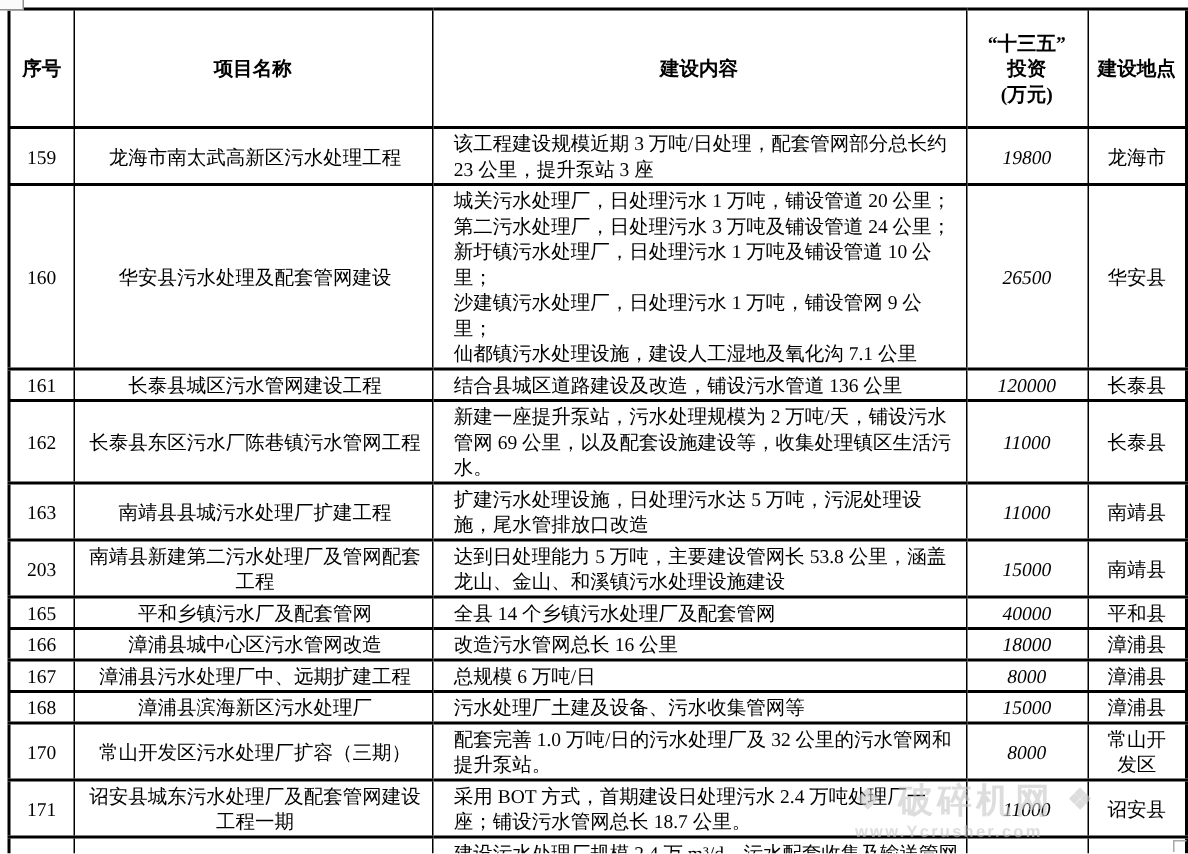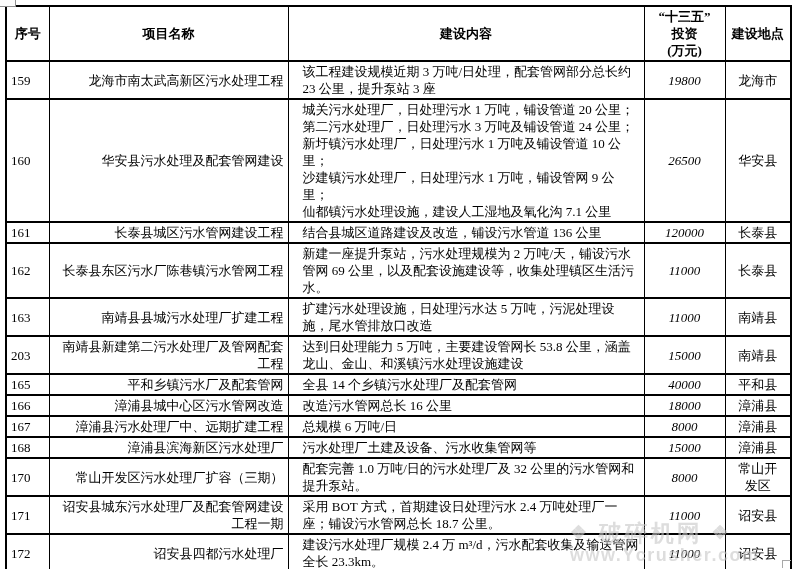--- a/index.html
+++ b/index.html
@@ -32,7 +32,7 @@
     font-weight:bold;
     text-align:center;
     height:50px;
-    padding:1px 2px;
+    padding:13px 2px;
   }
   th.pre{white-space:pre-line;}
   td.c-seq{text-align:left;}

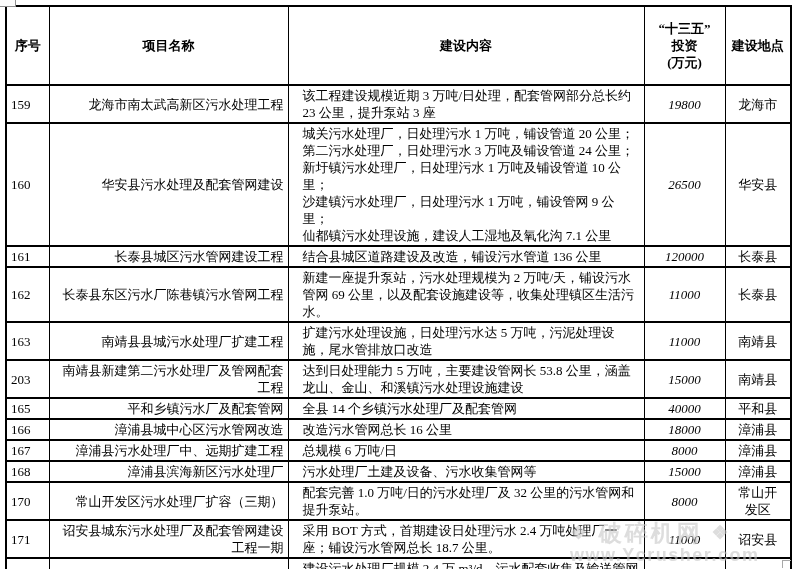--- a/index.html
+++ b/index.html
@@ -35,7 +35,7 @@
     padding:13px 2px;
   }
   th.pre{white-space:pre-line;}
-  td.c-seq{text-align:left;}
+  td.c-seq{text-align:center;}
   td.c-name{text-align:right;padding-left:7px;}
   td.c-content{text-align:left;white-space:pre-line;padding-left:14px;}
   td.c-inv{text-align:center;font-style:italic;}

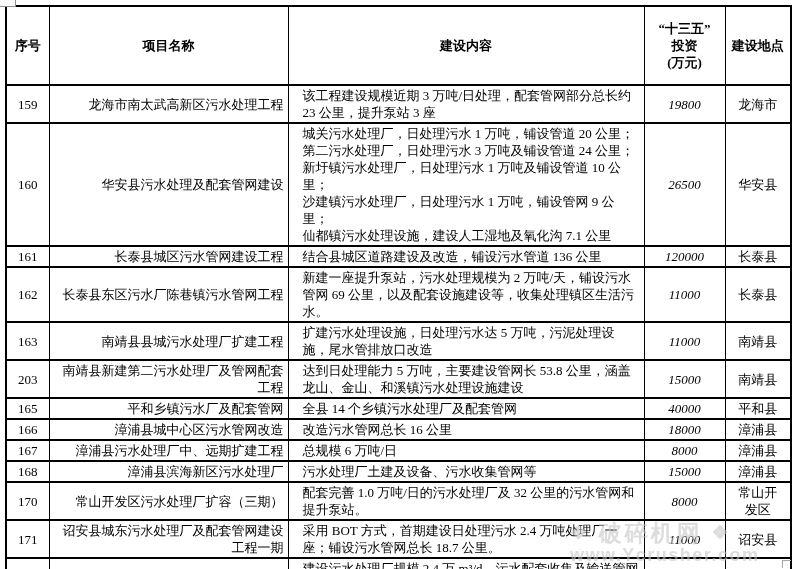--- a/index.html
+++ b/index.html
@@ -36,7 +36,7 @@
   }
   th.pre{white-space:pre-line;}
   td.c-seq{text-align:center;}
-  td.c-name{text-align:right;padding-left:7px;}
+  td.c-name{text-align:center;padding-left:7px;}
   td.c-content{text-align:left;white-space:pre-line;padding-left:14px;}
   td.c-inv{text-align:center;font-style:italic;}
   td.c-loc{text-align:center;padding:1px 12px;}

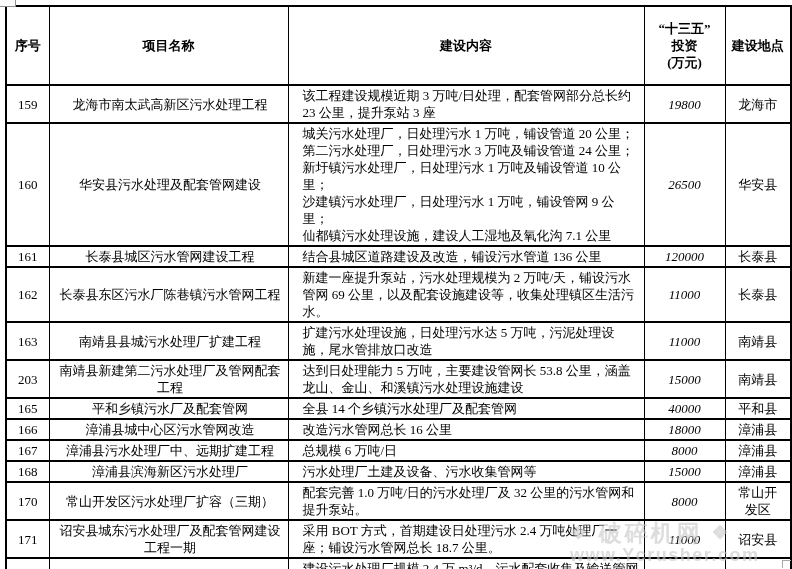--- a/index.html
+++ b/index.html
@@ -62,7 +62,7 @@
   .wm-line1 .wm-diamond{font-size:19px;vertical-align:2px;}
   .wm-line2{
     font-family:"Liberation Sans","DejaVu Sans",sans-serif;
-    font-size:18px;
+    font-size:11px;
     font-weight:bold;
     letter-spacing:1.5px;
     line-height:16px;

